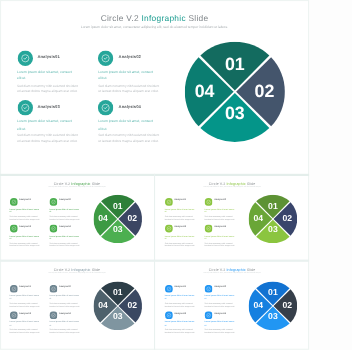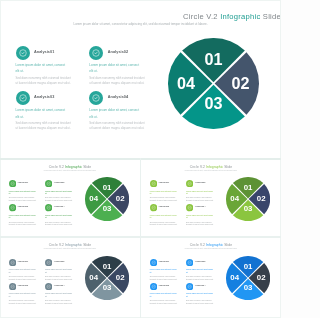--- a/index.html
+++ b/index.html
@@ -8,7 +8,7 @@
 
   
   .hero{position:absolute;left:0;top:0;width:281px;height:158px;background:#fff;overflow:hidden;}
-  .hero-title{position:absolute;left:0;top:11.5px;width:281px;text-align:right;font-size:7.6px;letter-spacing:.25px;color:#80868a;font-weight:400;white-space:nowrap;}
+  .hero-title{position:absolute;left:0;top:11.5px;width:281px;text-align:center;font-size:7.6px;letter-spacing:.25px;color:#80868a;font-weight:400;white-space:nowrap;}
   .hero-title .accent{color:#1f9e92;}
   .hero-sub{position:absolute;left:0;top:22px;width:281px;text-align:center;font-size:3.0px;color:#a8aeb1;letter-spacing:.02px;}
 

